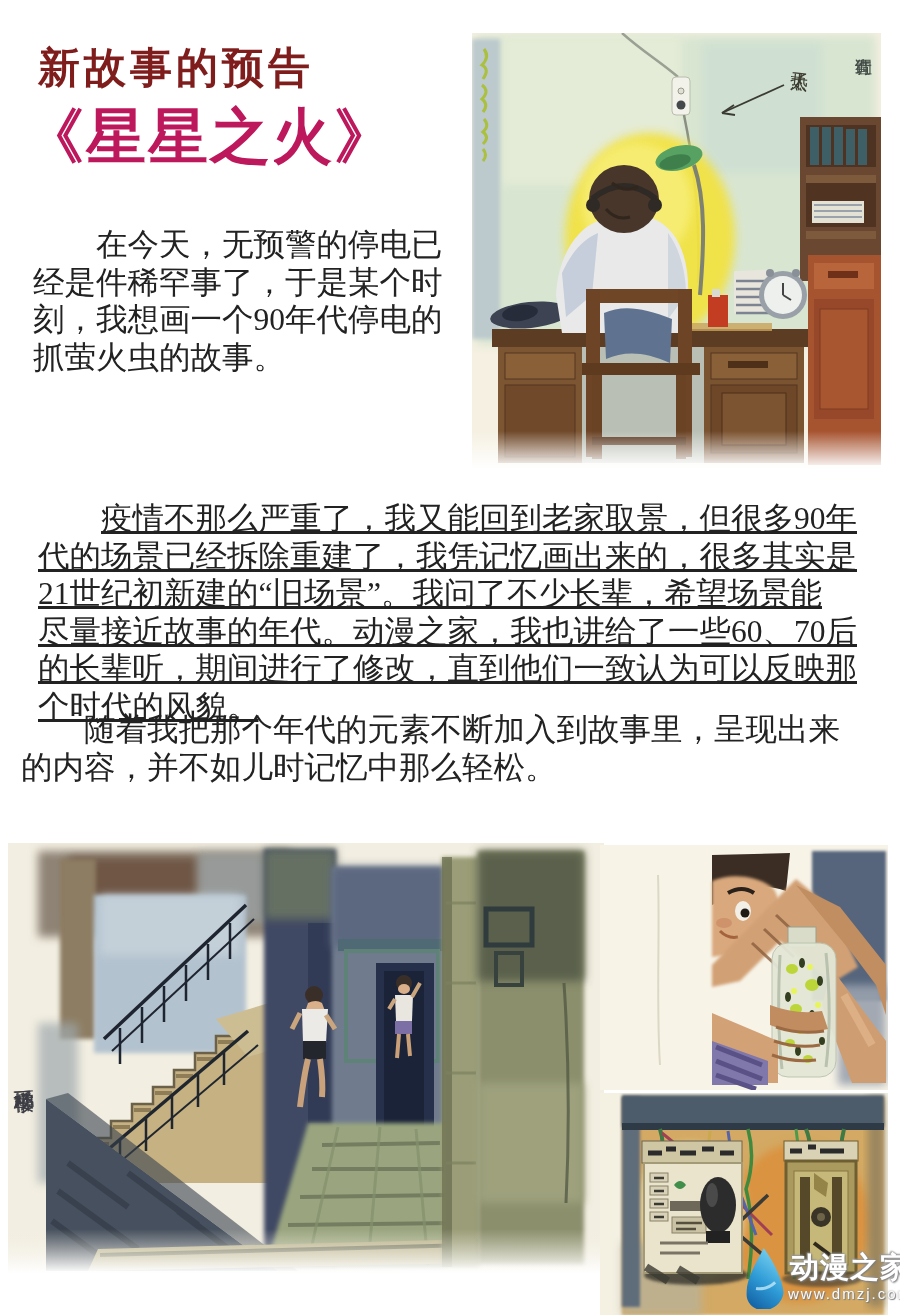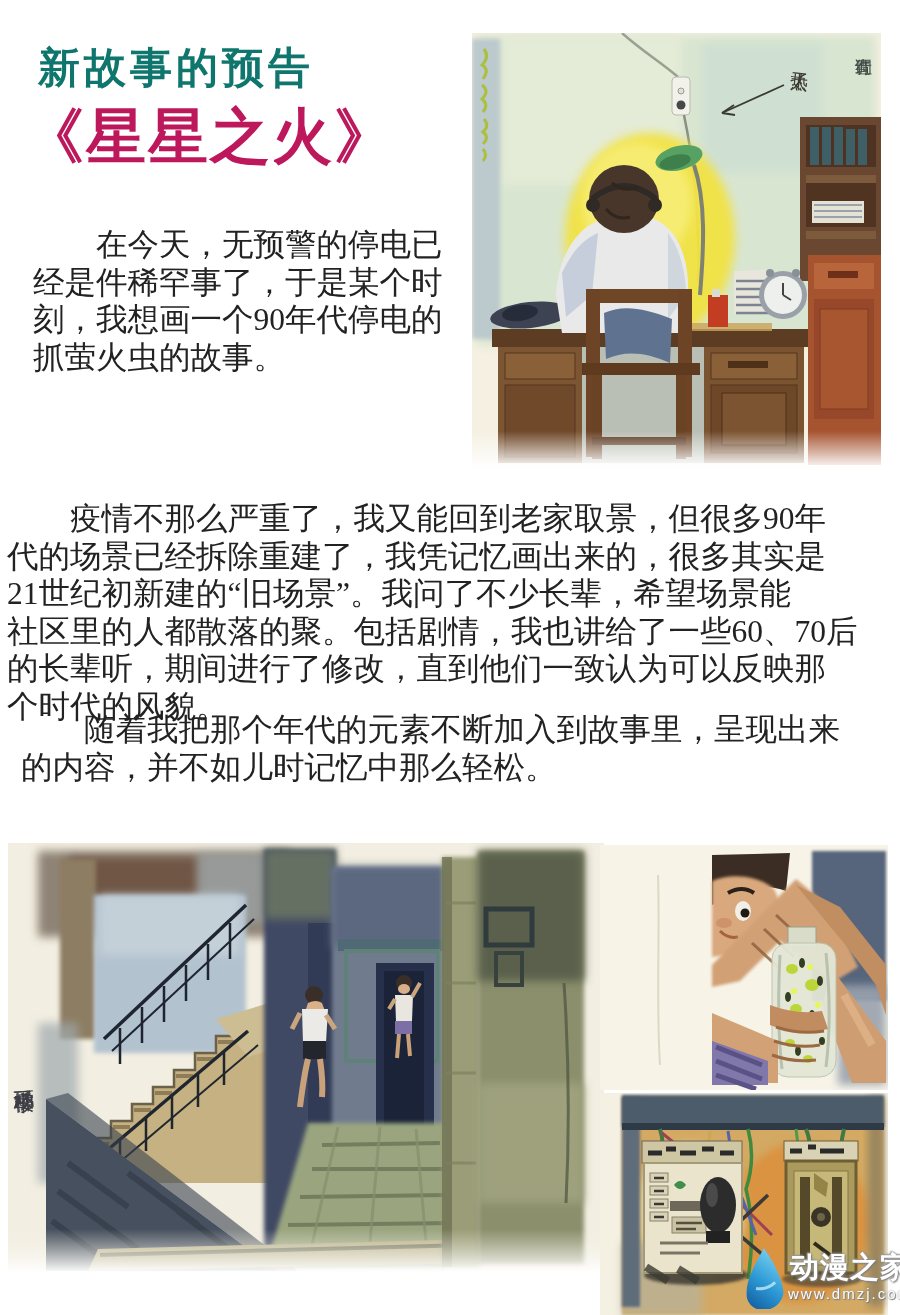--- a/index.html
+++ b/index.html
@@ -12,7 +12,7 @@
   .kicker{
     position:absolute;left:38px;top:40px;
     font-family:"Liberation Sans","DejaVu Sans",sans-serif;
-    font-weight:900;font-size:42px;letter-spacing:4px;color:#0f766e;
+    font-weight:900;font-size:42px;letter-spacing:4px;color:#7f1d1d;
   }
   .story-title{
     position:absolute;left:24px;top:96px;

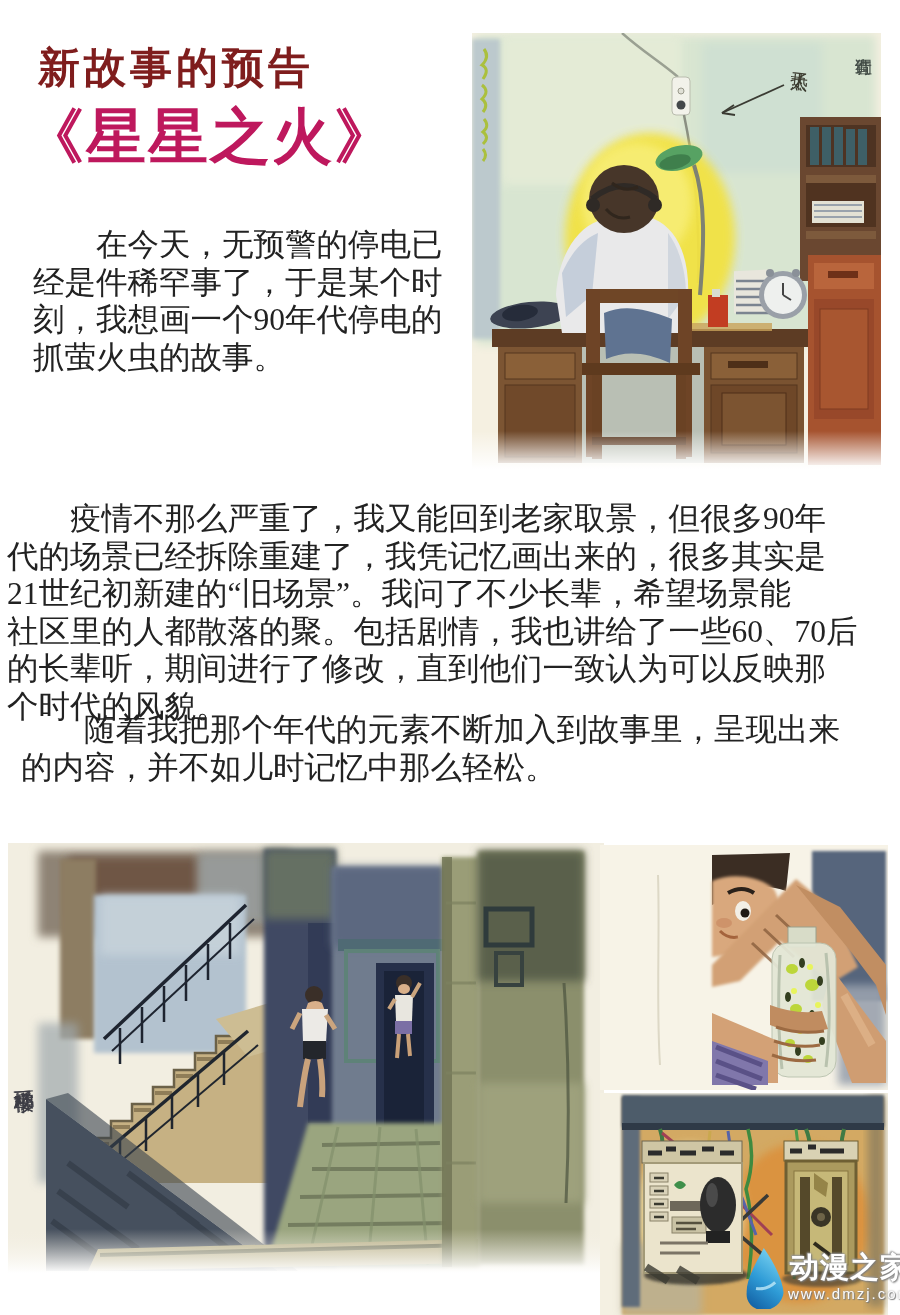--- a/index.html
+++ b/index.html
@@ -24,7 +24,7 @@
   .para .line{white-space:nowrap;height:37.5px;}
   .para .indent{padding-left:63px;}
   .p1{left:33px;top:226px;width:432px;}
-  .p2{left:7px;top:500px;width:860px;}
+  .p2{left:38px;top:500px;width:860px;text-decoration:underline;}
   .p3{left:21px;top:711px;width:860px;}
   .art{position:absolute;display:block;}
   .art-desk{left:472px;top:33px;}

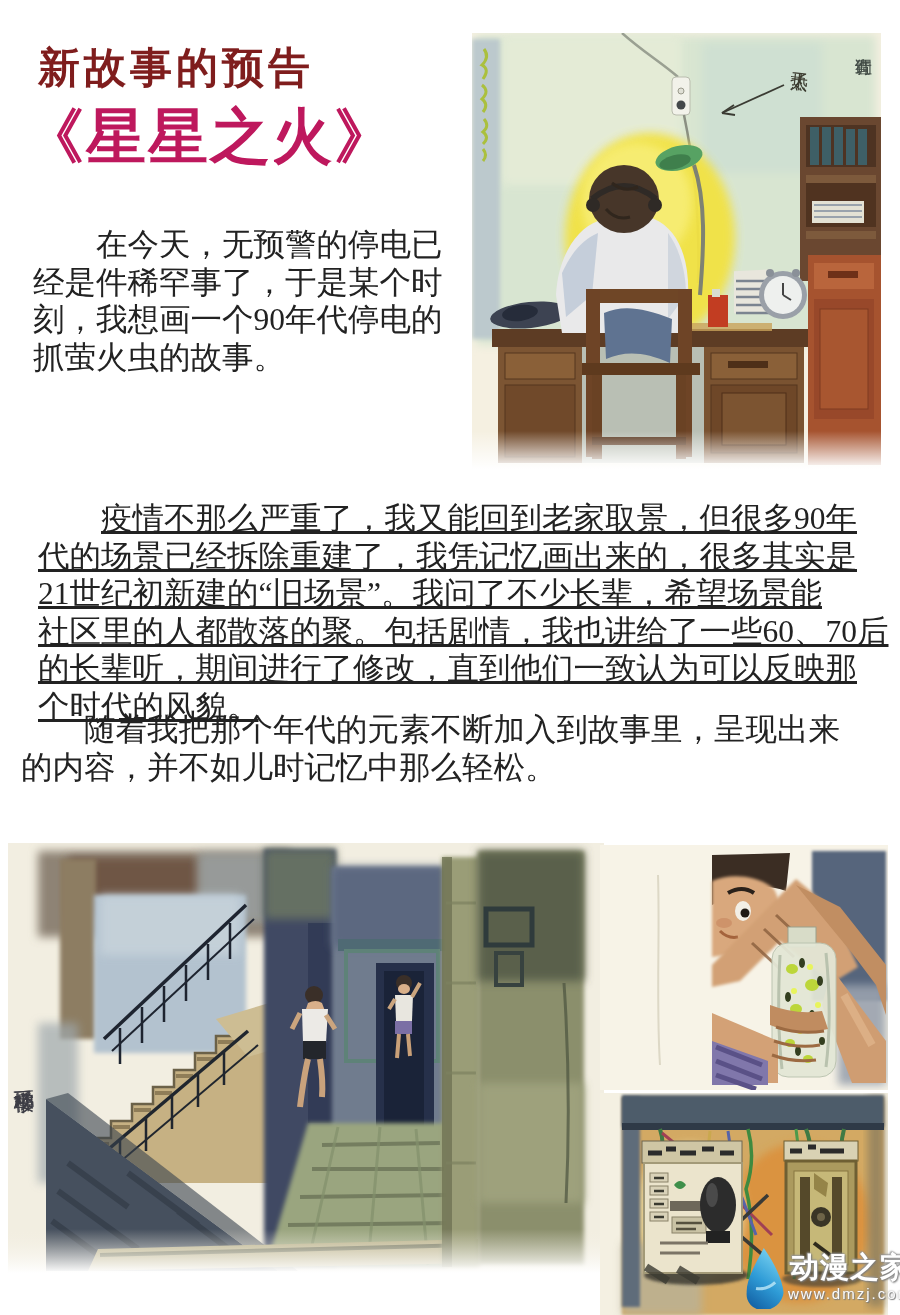--- a/index.html
+++ b/index.html
@@ -68,7 +68,7 @@
     <div class="line indent">疫情不那么严重了，我又能回到老家取景，但很多90年</div>
     <div class="line">代的场景已经拆除重建了，我凭记忆画出来的，很多其实是</div>
     <div class="line">21世纪初新建的“旧场景”。我问了不少长辈，希望场景能</div>
-    <div class="line">社区里的人都散落的聚。包括剧情，我也讲给了一些60、70后</div>
+    <div class="line">尽量接近故事的年代。动漫之家，我也讲给了一些60、70后</div>
     <div class="line">的长辈听，期间进行了修改，直到他们一致认为可以反映那</div>
     <div class="line">个时代的风貌。</div>
   </div>

